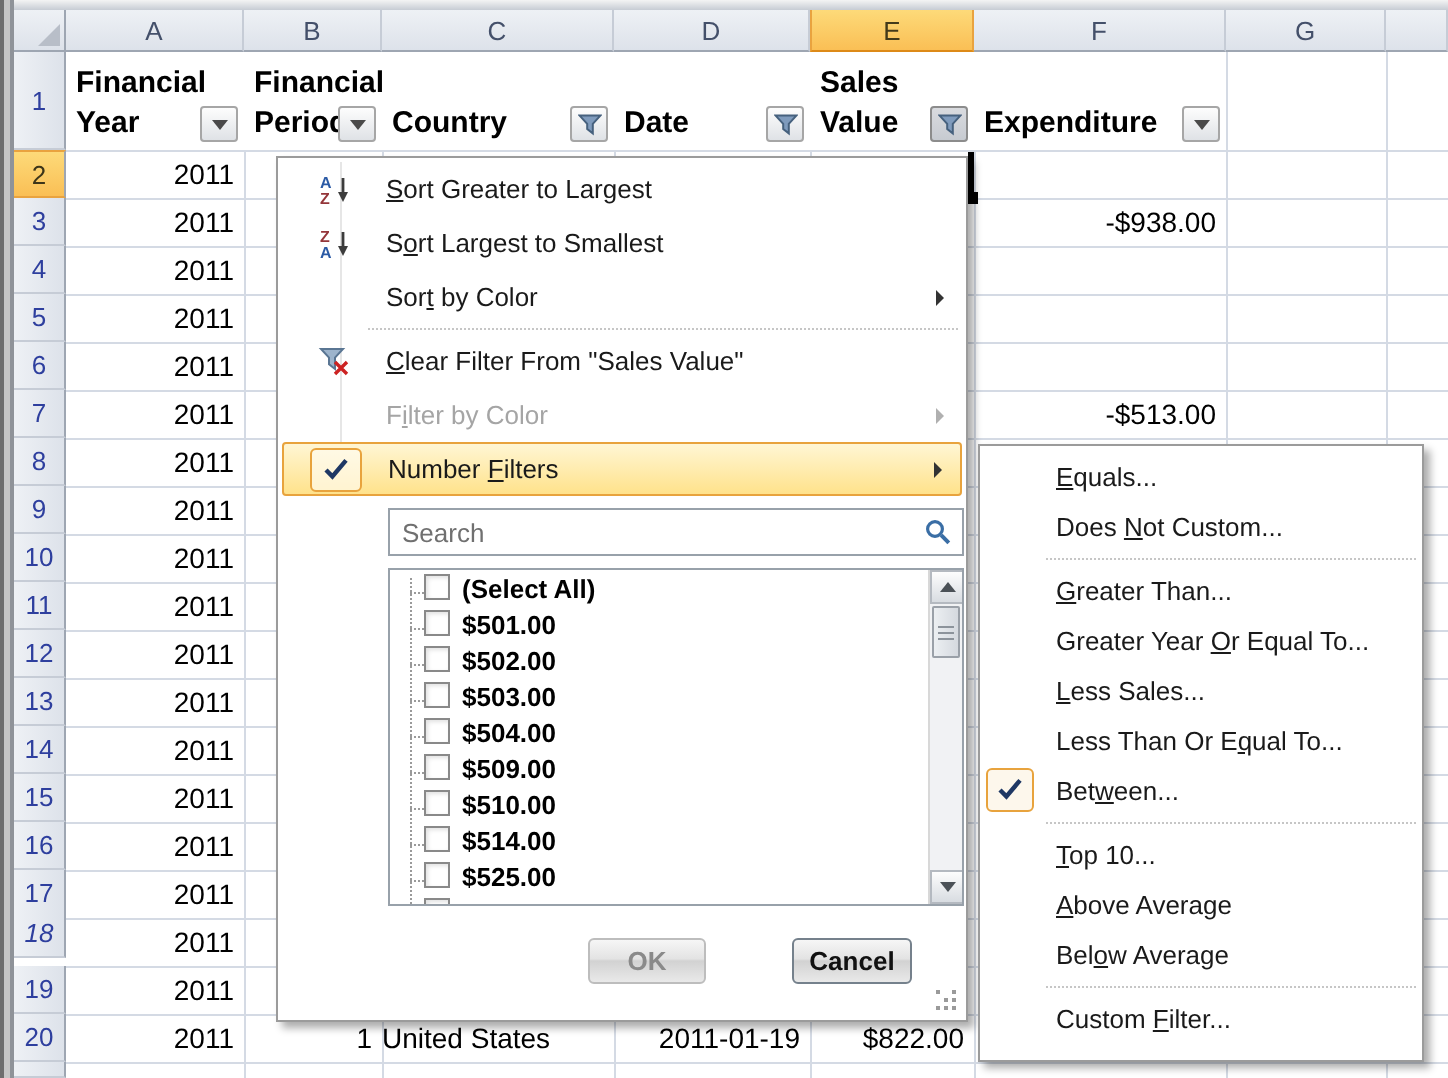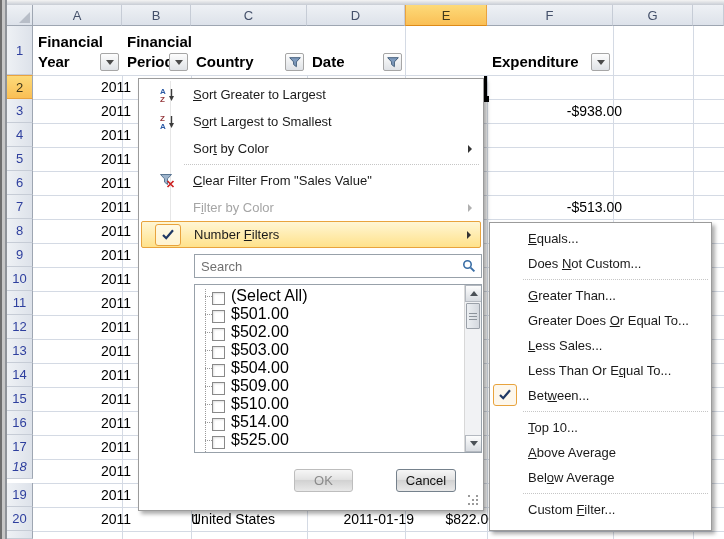--- a/index.html
+++ b/index.html
@@ -404,6 +404,17 @@
         </div>
       </div>
     </div>
+    <div class="hdrcell" style="left: 405px; width: 82px;">
+      <div class="hdrline">Sales</div>
+      <div class="hdrline">Value</div>
+      <div class="fbtn pressed">
+        <div style="display: flex;">
+          <svg width="12" height="11" viewBox="0 0 12 11">
+            <path d="M0.7 0.7 h10.6 l-3.9 4.2 v4.8 l-2.8 -2.2 v-2.6 z" fill="#7f9bbd" stroke="#46617e" stroke-width="1"></path>
+          </svg>
+        </div>
+      </div>
+    </div>
     <div class="hdrcell" style="left: 487px; width: 126px;">
       <div class="hdrline">Expenditure</div>
       <div class="fbtn">

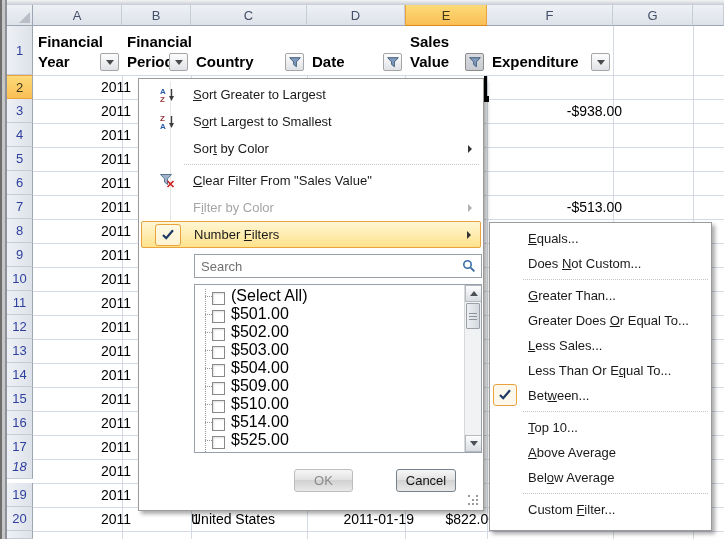--- a/index.html
+++ b/index.html
@@ -42,7 +42,7 @@
 
   
   .cell{position:absolute;height:24px;font-size:14px;color:#000;display:flex;align-items:center;}
-  .cell.right{justify-content:flex-end;padding-right:5px;margin-left:14px;}
+  .cell.right{justify-content:flex-end;padding-right:5px;}
   .cell.left{justify-content:flex-start;padding-left:0;}
 
   

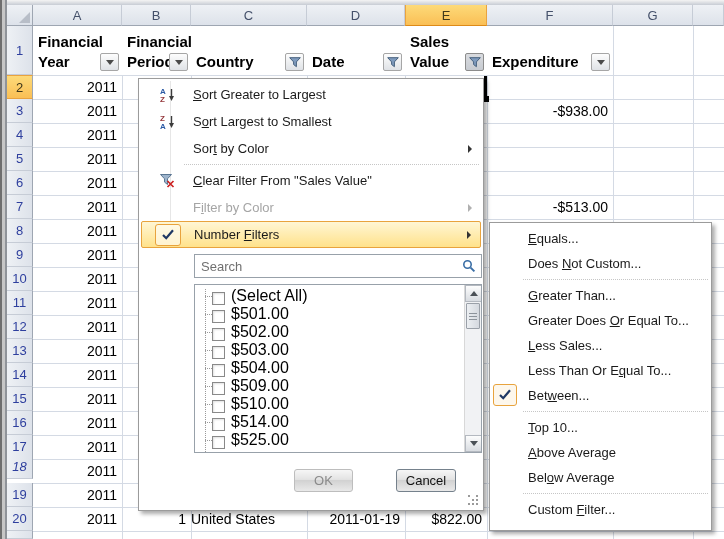--- a/index.html
+++ b/index.html
@@ -78,7 +78,7 @@
   #value-list{position:absolute;left:55px;top:205px;width:288px;height:169px;border:1px solid #98a1aa;background:#fff;overflow:hidden;}
   .list-inner{position:absolute;left:0;top:0;right:17px;bottom:0;overflow:hidden;padding-top:2px;}
   .tree-line{position:absolute;left:10px;top:4px;bottom:0;width:0;border-left:1px dotted #9a9a9a;}
-  .list-item{position:relative;height:18px;display:flex;align-items:flex-end;font-size:16px;padding-left:17px;}
+  .list-item{position:relative;height:18px;display:flex;align-items:flex-start;font-size:13px;padding-left:17px;font-weight:bold;}
   .connector{position:absolute;left:10px;top:9px;width:7px;border-top:1px dotted #9a9a9a;}
   .checkbox{width:13px;height:13px;border:1px solid #898989;background:#fff;margin-right:6px;flex-shrink:0;
             box-shadow:inset 1px 1px 2px rgba(0,0,0,.12);}

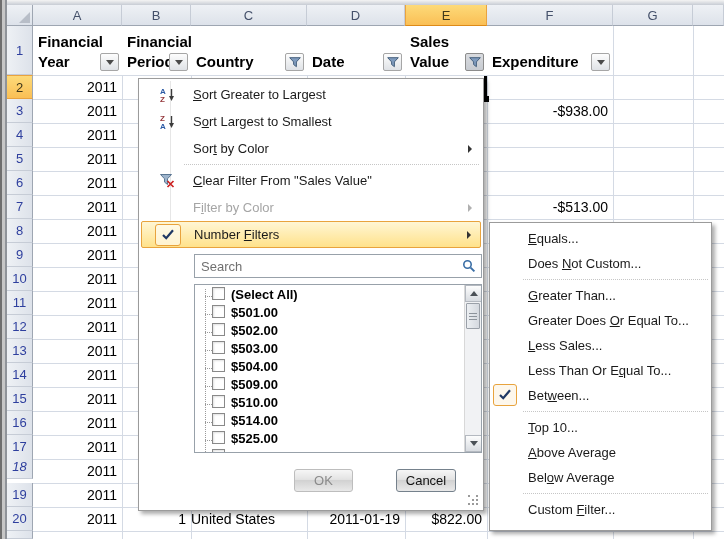--- a/index.html
+++ b/index.html
@@ -283,7 +283,7 @@
         <div class="mi-label"><span></span><span class="ak">G</span><span>reater Than...</span></div>
       </div>
       <div class="sub-item">
-        <div class="mi-label"><span>Greater Does </span><span class="ak">O</span><span>r Equal To...</span></div>
+        <div class="mi-label"><span>Greater Year </span><span class="ak">O</span><span>r Equal To...</span></div>
       </div>
       <div class="sub-item">
         <div class="mi-label"><span></span><span class="ak">L</span><span>ess Sales...</span></div>

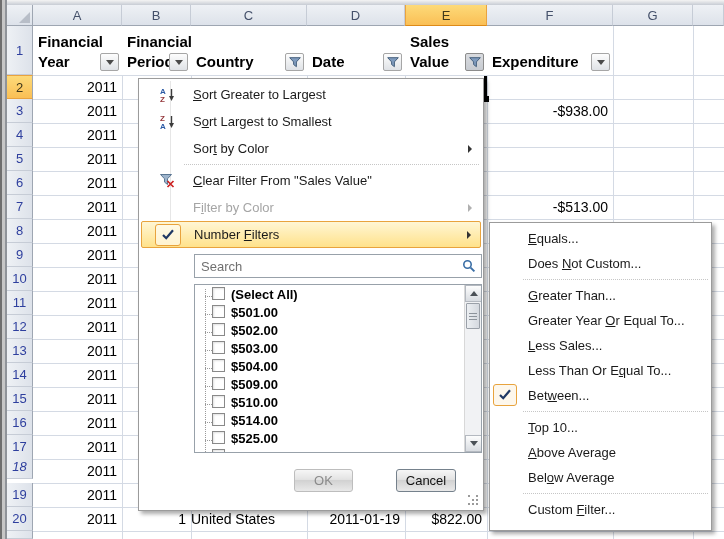--- a/index.html
+++ b/index.html
@@ -95,7 +95,7 @@
 
   
   .btn{position:absolute;height:23px;font-size:13px;font-family:"Liberation Sans",sans-serif;border-radius:3px;
-       background:linear-gradient(#f6f6f6,#e3e3e3 45%,#d2d2d2 50%,#e9e9e9);display:flex;align-items:center;justify-content:center;}
+       background:linear-gradient(#f6f6f6,#e3e3e3 45%,#d2d2d2 50%,#e9e9e9);display:flex;align-items:center;justify-content:center;font-weight:bold;}
   #ok-btn{left:155px;top:390px;width:59px;color:#8a8a8a;border:1px solid #bdbdbd;}
   #cancel-btn{left:257px;top:390px;width:60px;color:#111;border:1px solid #75818c;}
 

